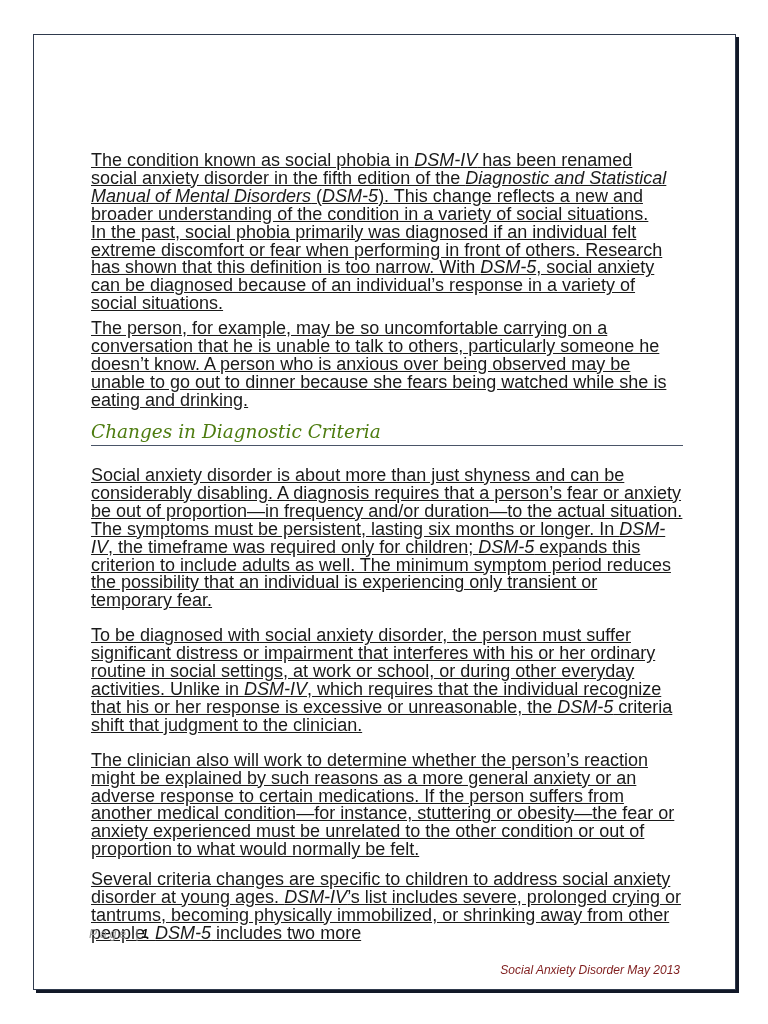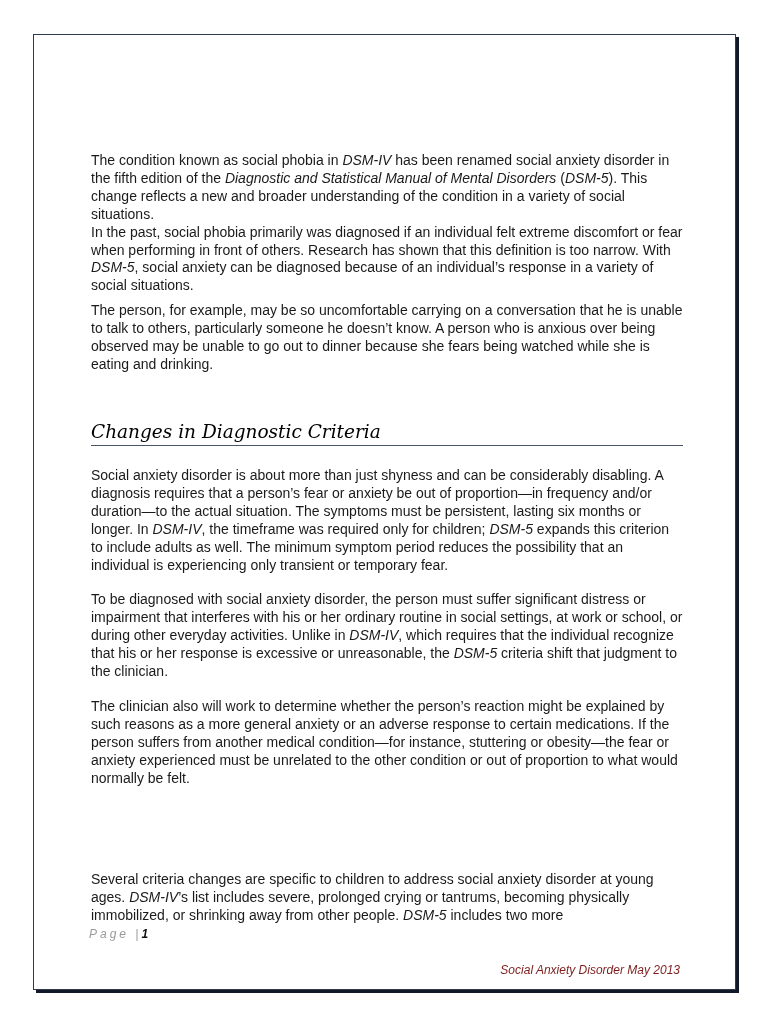--- a/index.html
+++ b/index.html
@@ -20,7 +20,7 @@
   }
   .content { position: absolute; left: 57px; width: 592px; }
   p.body {
-    margin: 0; font-size: 14px; line-height: 17.9px; color: #1a1a1a;
+    margin: 0; font-size: 18px; line-height: 17.9px; color: #1a1a1a; text-decoration: underline;
   }
   p.body i { font-style: italic; }
   h2.section {

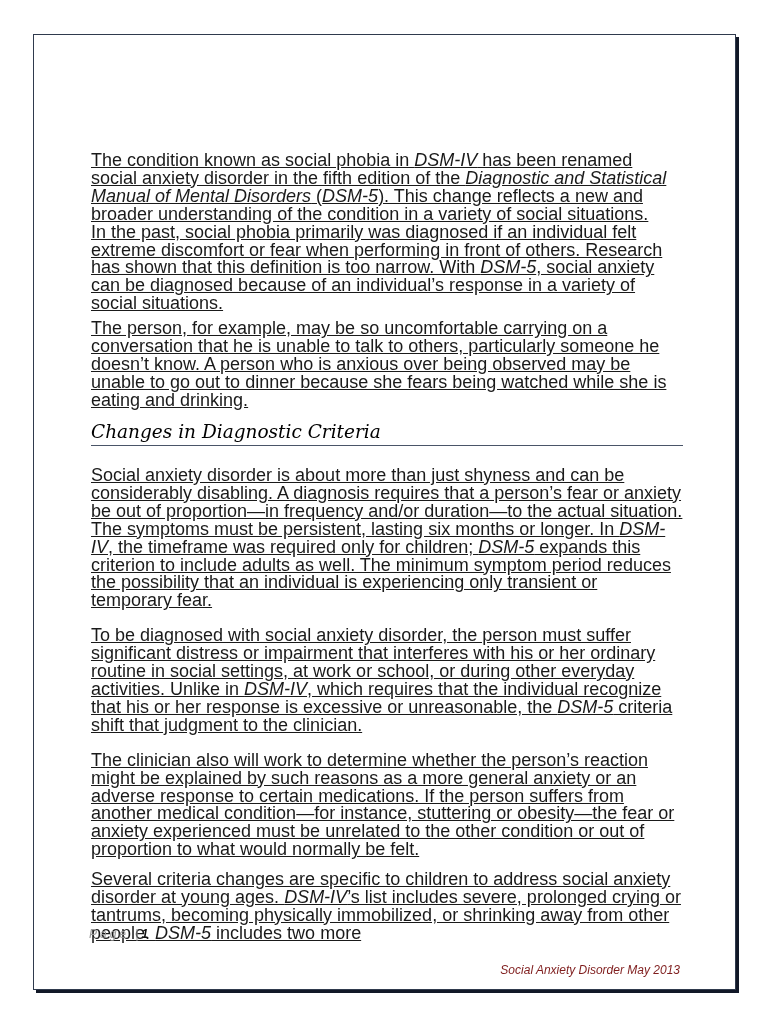--- a/index.html
+++ b/index.html
@@ -25,7 +25,7 @@
   p.body i { font-style: italic; }
   h2.section {
     margin: 0; font-family: "DejaVu Serif", serif; font-style: italic; font-weight: normal;
-    font-size: 18.5px; color: #000000; padding-bottom: 3px;
+    font-size: 18.5px; color: #4d7c0f; padding-bottom: 3px;
     border-bottom: 1.5px solid #4a5568;
   }
   .footer-left {

